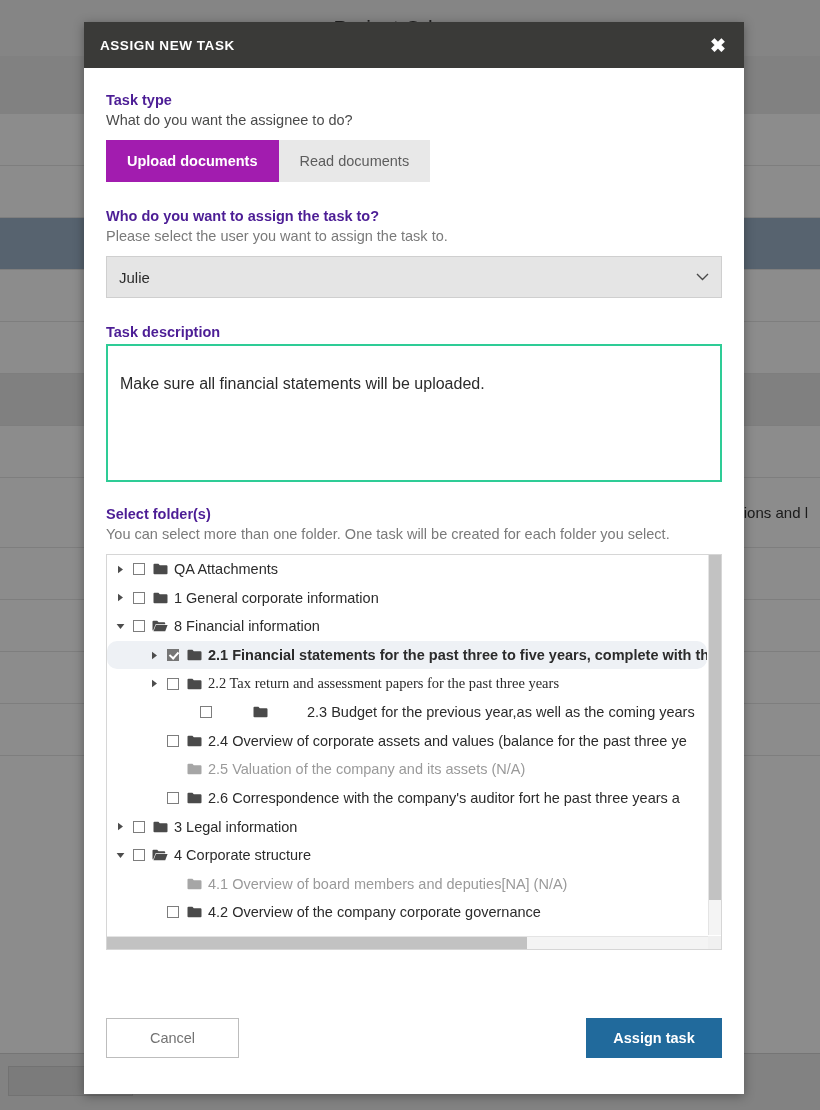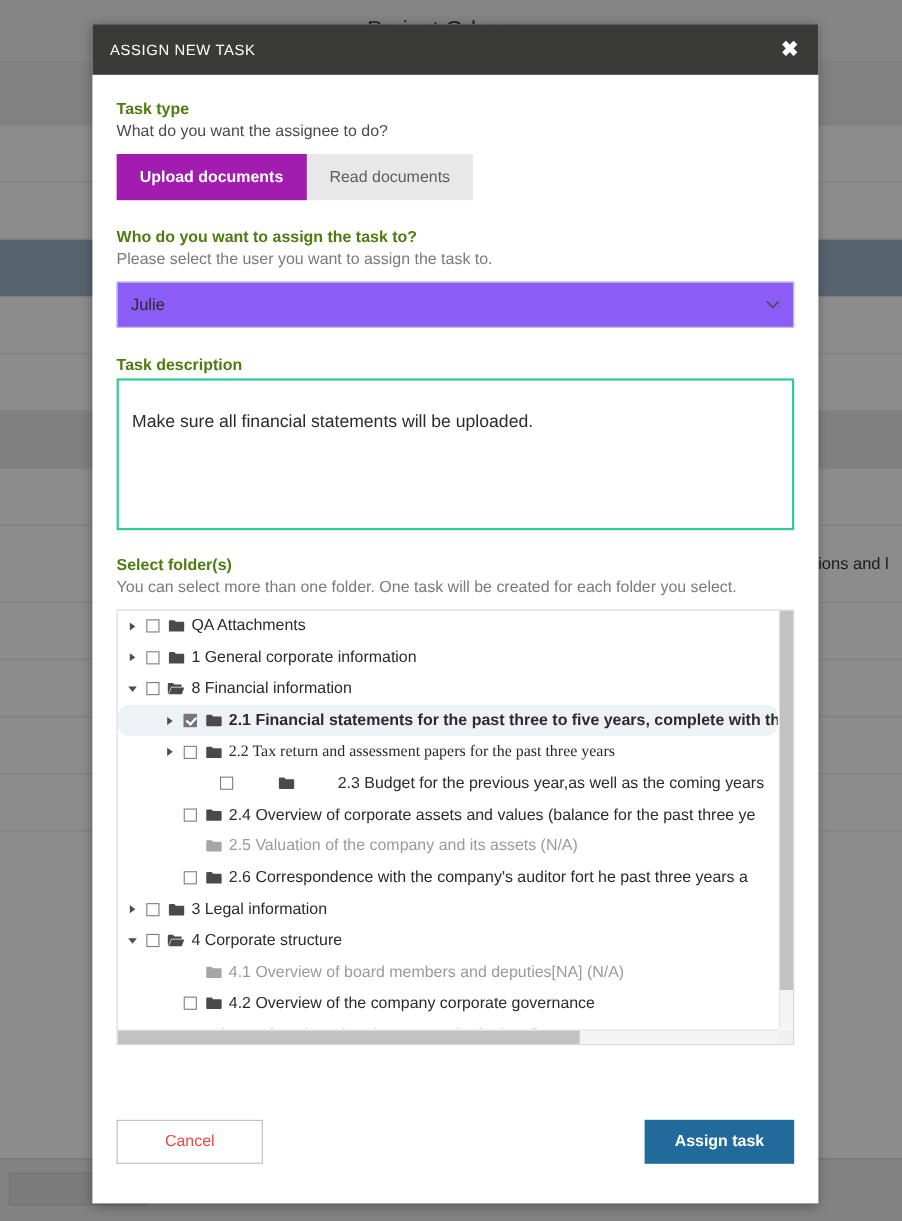--- a/index.html
+++ b/index.html
@@ -119,7 +119,7 @@
   #modal-title {
     color: #ffffff;
     font-size: 13.5px;
-    font-weight: normal;
+    font-weight: bold;
     letter-spacing: 0.55px;
     text-transform: uppercase;
   }

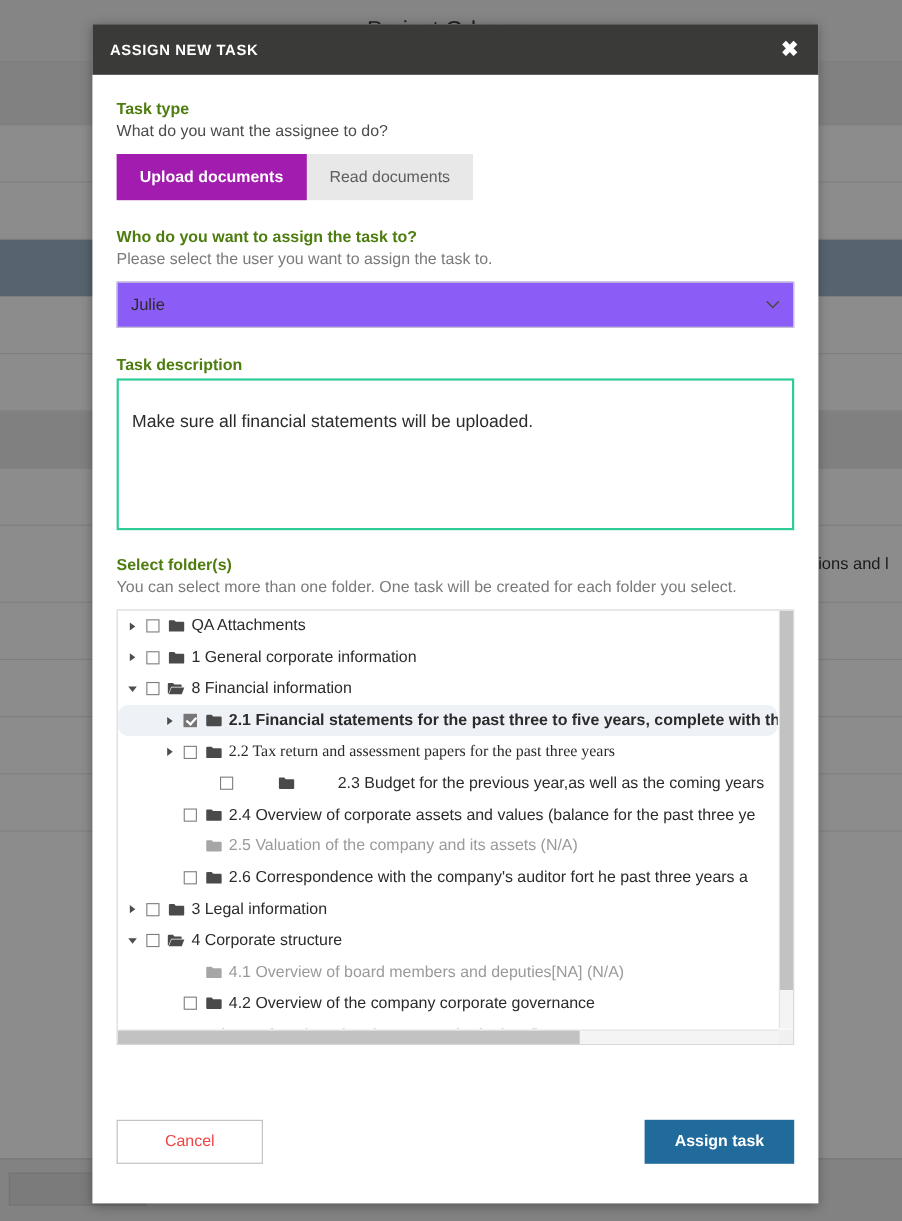--- a/index.html
+++ b/index.html
@@ -144,7 +144,7 @@
   .field-label {
     font-size: 14.5px;
     font-weight: bold;
-    color: #4d7c0f;
+    color: #4c1d95;
     margin: 0 0 4px 0;
   }
   .field-sub {

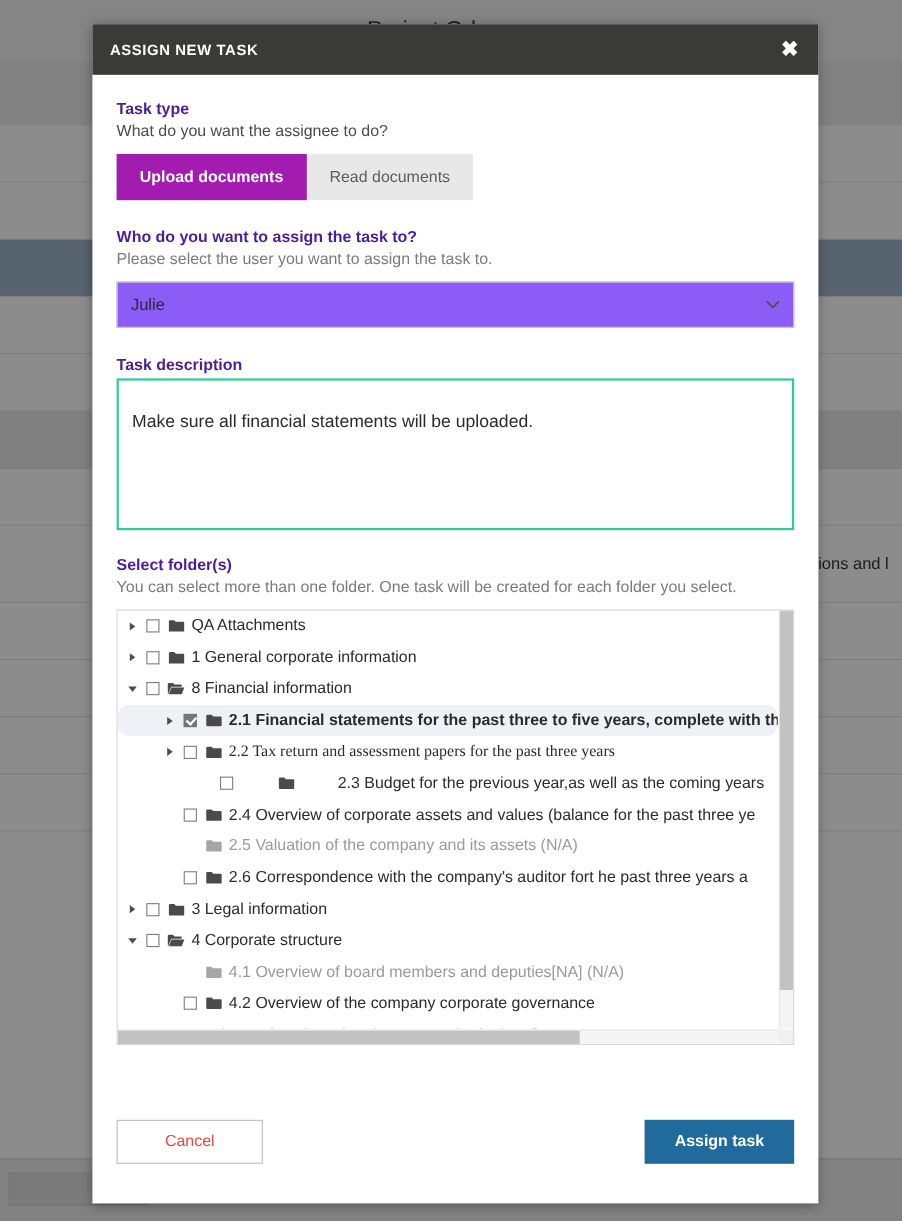--- a/index.html
+++ b/index.html
@@ -190,7 +190,7 @@
     width: 100%;
     height: 42px;
     border: 1px solid #cfcfcf;
-    background: #8b5cf6;
+    background: #e5e5e5;
     font-size: 15px;
     color: #2b2b2b;
     padding: 0 34px 0 12px;

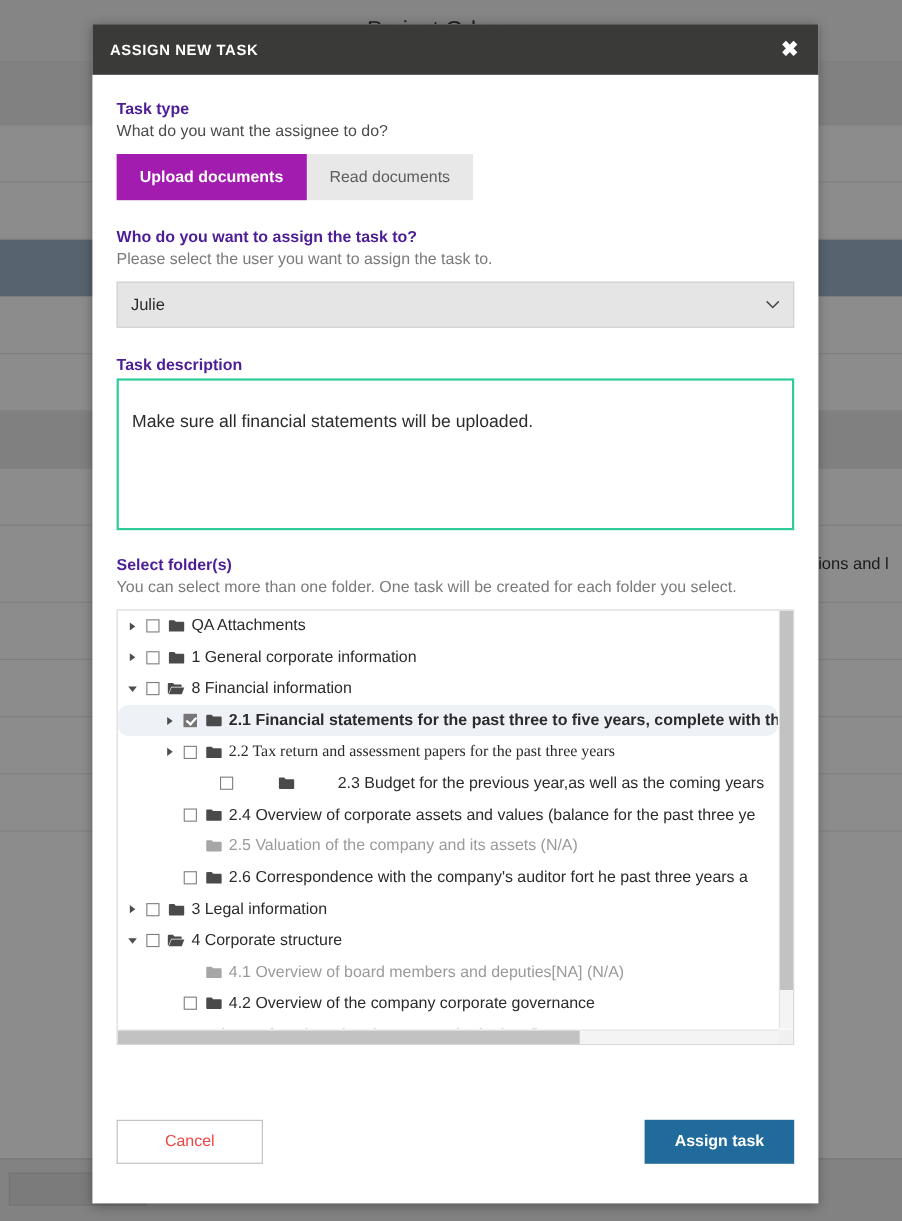--- a/index.html
+++ b/index.html
@@ -371,7 +371,7 @@
     background: #ffffff;
     border: 1px solid #bdbdbd;
     font-size: 14.5px;
-    color: #ef4444;
+    color: #737373;
     cursor: pointer;
     font-family: "Liberation Sans", sans-serif;
   }

